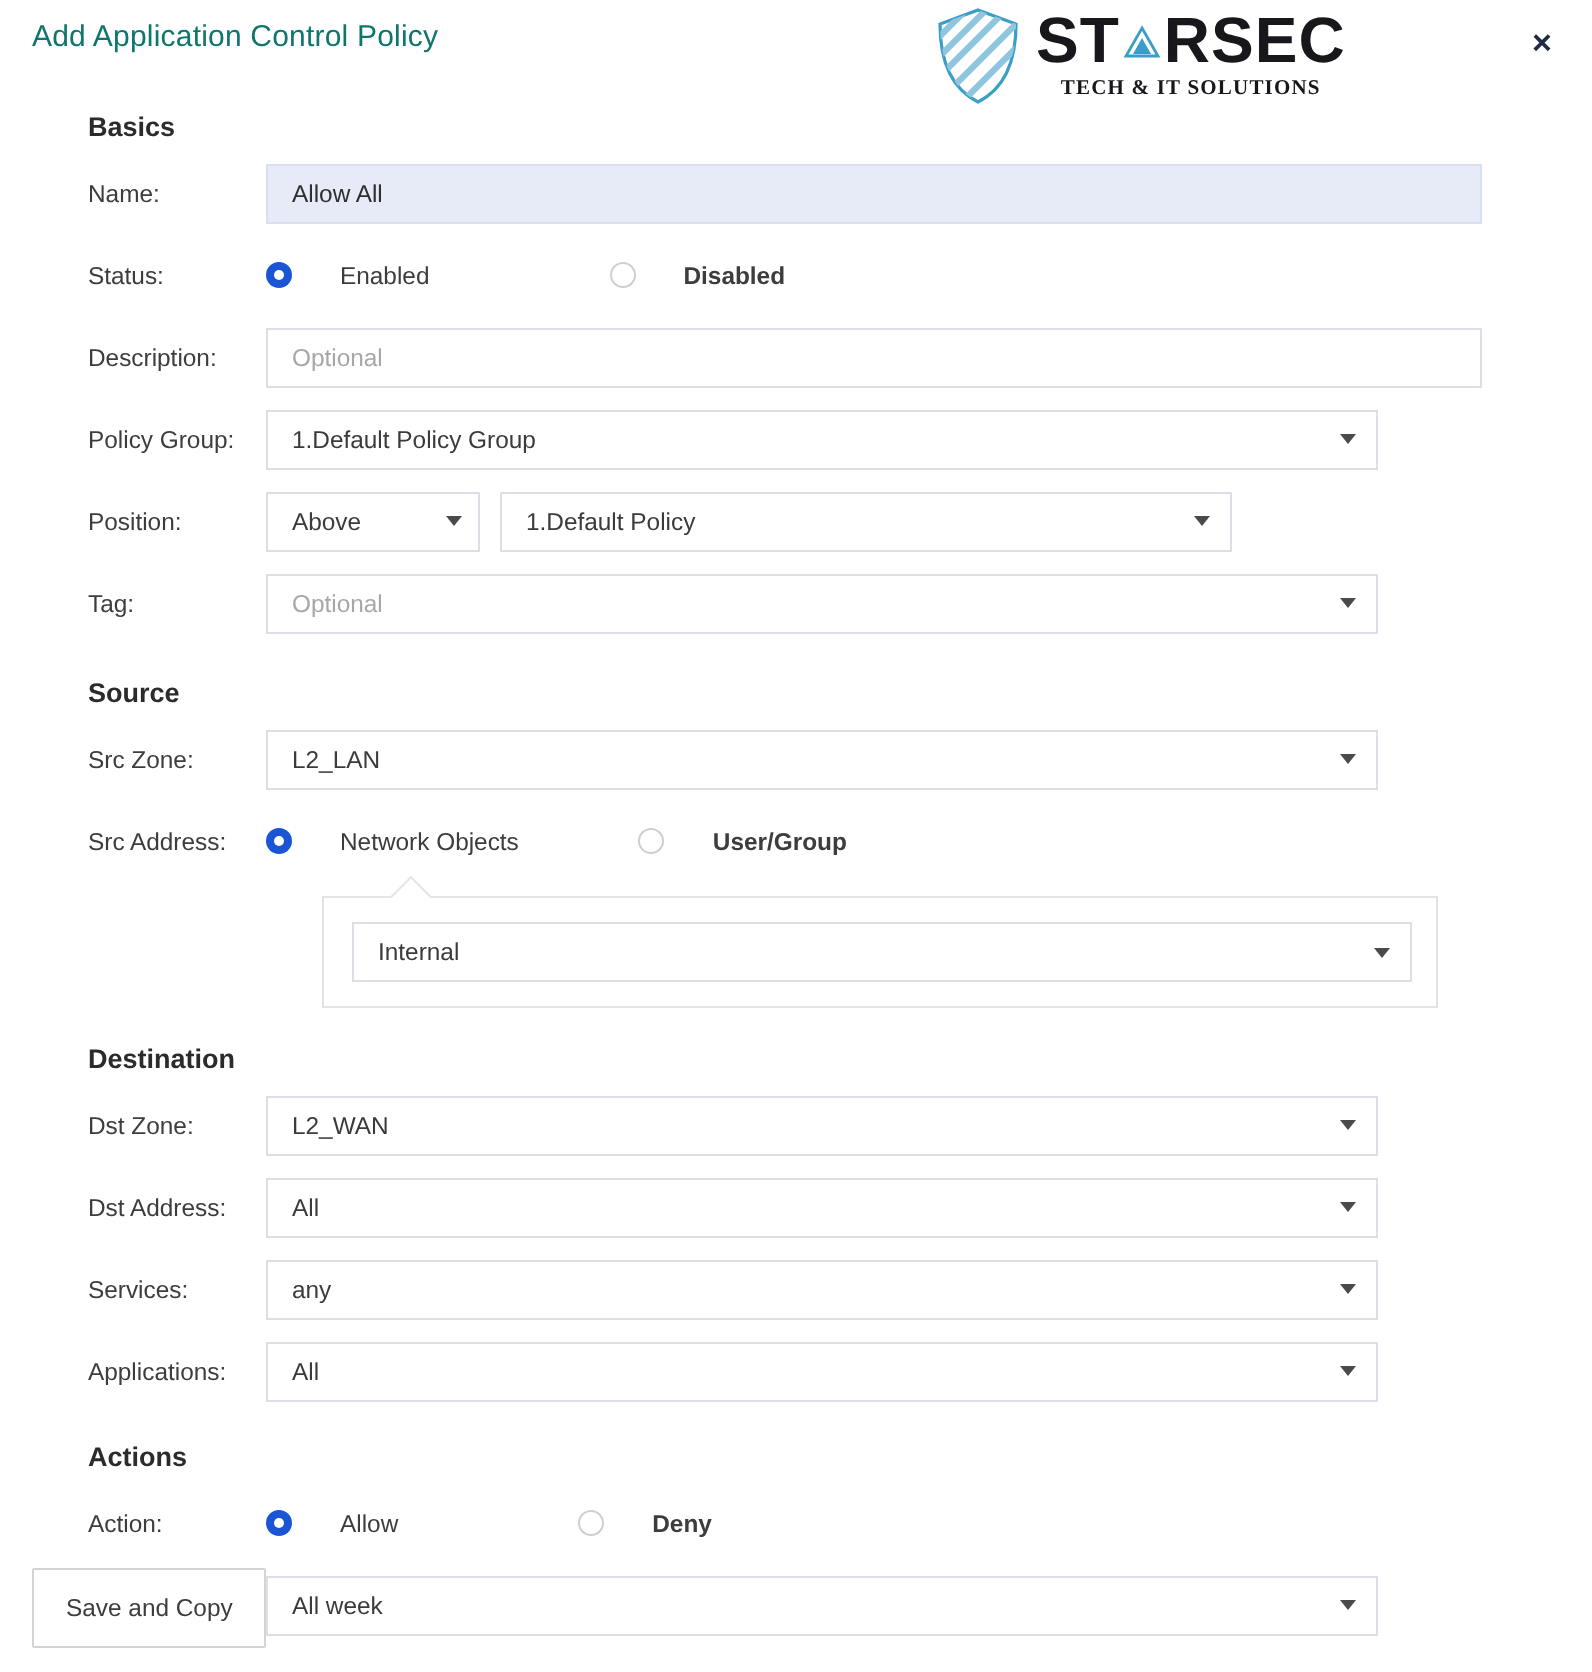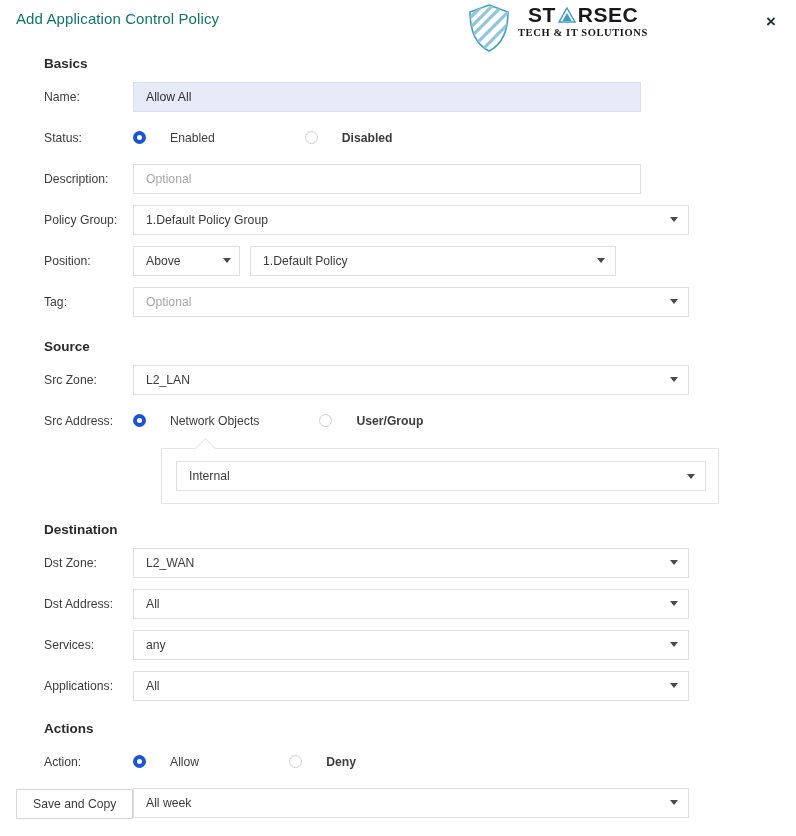--- a/index.html
+++ b/index.html
@@ -46,7 +46,7 @@
   .brand-text { display: flex; flex-direction: column; align-items: center; }
   .brand-wordmark {
     font-family: "Liberation Sans", sans-serif;
-    font-size: 21px;
+    font-size: 32px;
     font-weight: bold;
     letter-spacing: 0.5px;
     color: #17171c;

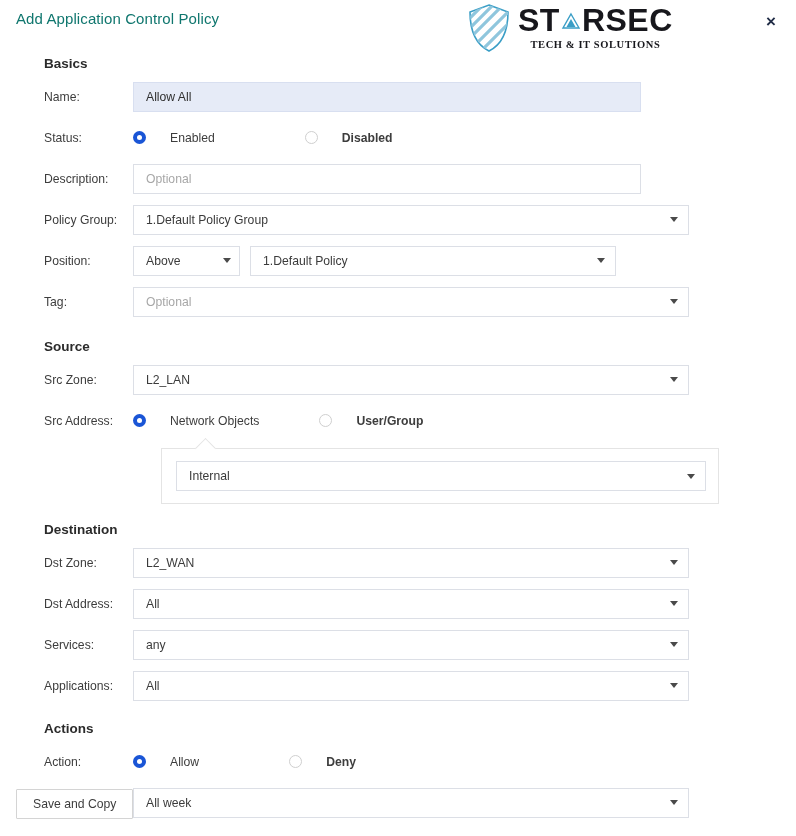--- a/index.html
+++ b/index.html
@@ -117,7 +117,7 @@
   
   .text-input {
     height: 30px;
-    width: 508px;
+    width: 608px;
     border: 1px solid #dcdfe6;
     background: #ffffff;
     display: flex;

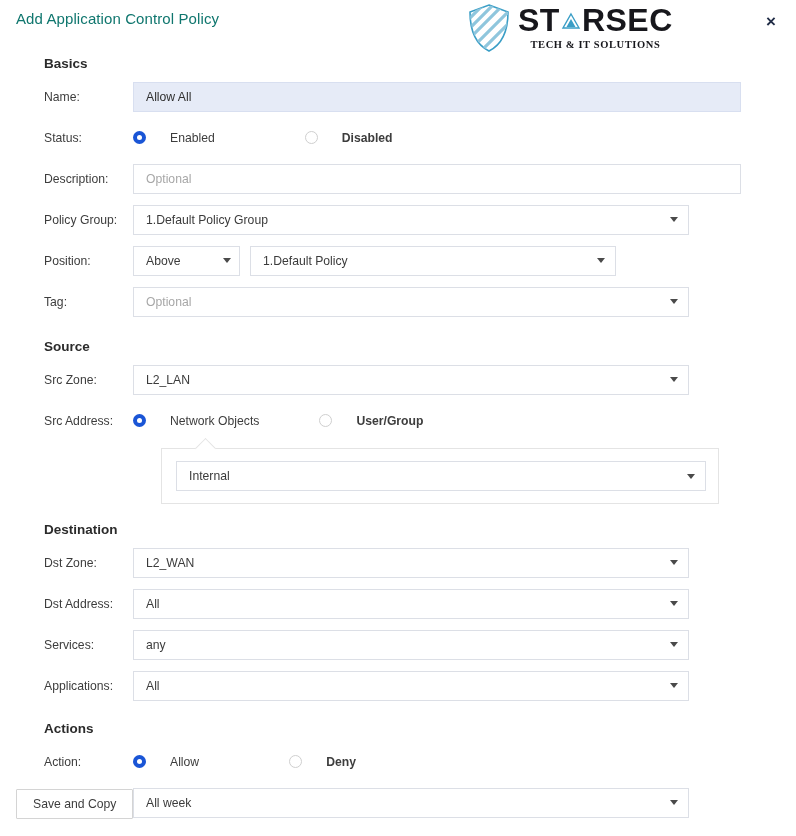--- a/index.html
+++ b/index.html
@@ -227,7 +227,7 @@
     align-items: center;
   }
   .btn {
-    height: 30px;
+    height: 40px;
     min-width: 78px;
     padding: 0 16px;
     display: inline-flex;

